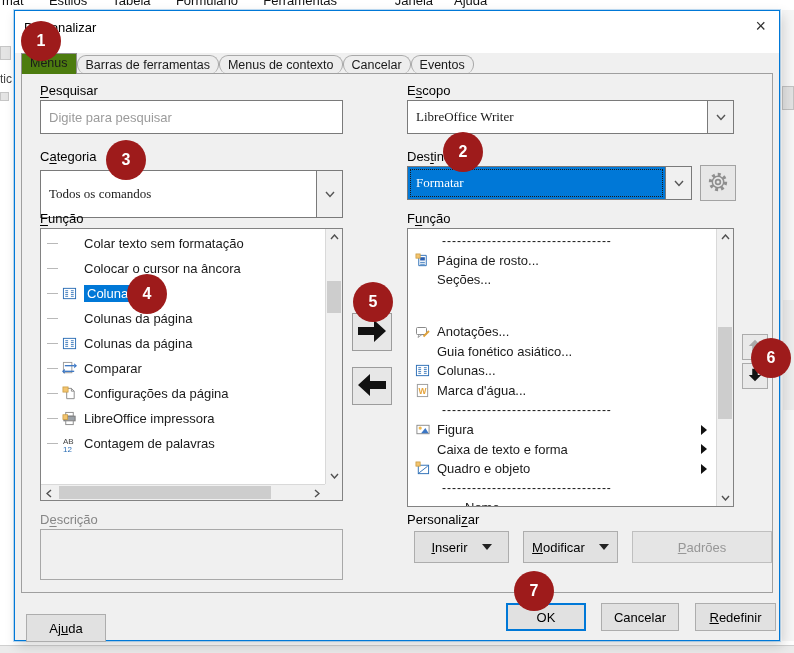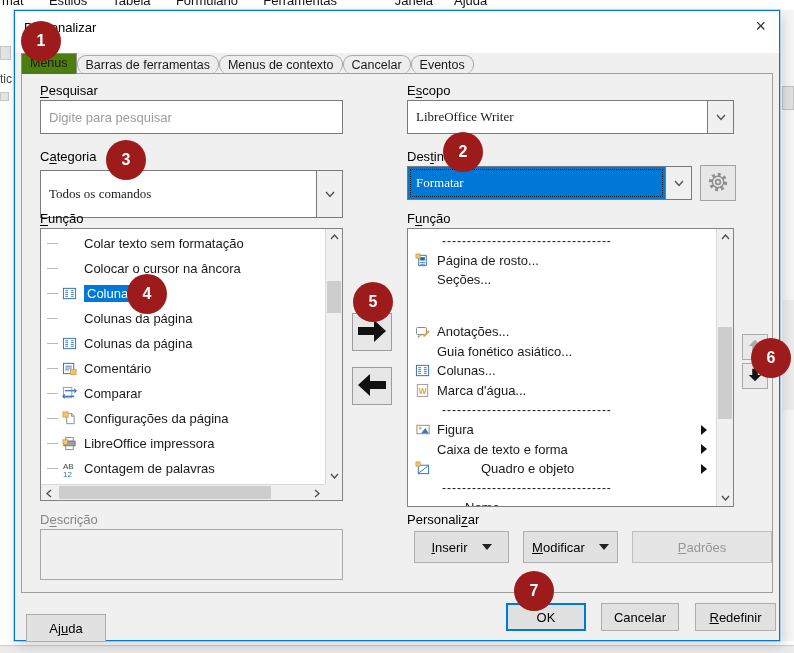--- a/index.html
+++ b/index.html
@@ -171,17 +171,6 @@
               </svg>
             </span>
             <span class="rlabel">Colunas da página</span>
-          </div>
-          <div class="row" style="height: 25px;">
-            <span class="guide"></span>
-            <span class="islot">
-              <svg width="15" height="15" viewBox="0 0 16 16">
-                <rect x="1.5" y="2.5" width="11" height="11" fill="#fff" stroke="#2a6db5"></rect>
-                <path d="M3.5 5.5h7M3.5 7.5h7M3.5 9.5h4" stroke="#2a6db5" stroke-width="0.9"></path>
-                <rect x="9" y="9" width="6" height="5.5" fill="#f3c46e" stroke="#c79a41" stroke-width="0.8"></rect>
-              </svg>
-            </span>
-            <span class="rlabel">Comentário</span>
           </div>
           <div class="row" style="height: 25px;">
             <span class="guide"></span>

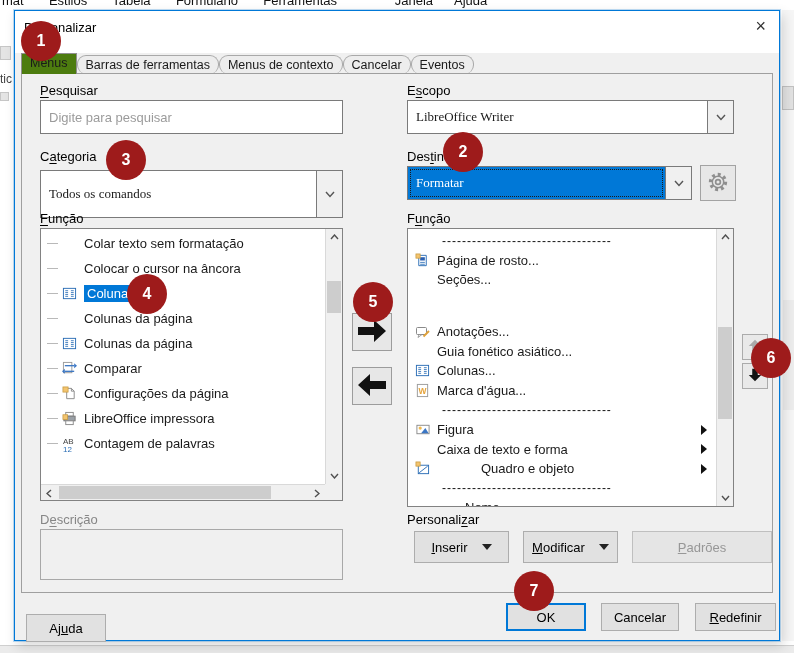--- a/index.html
+++ b/index.html
@@ -367,7 +367,7 @@
             <span class="rlabel">Caixa de texto e forma</span>
             <span class="subarrow"></span>
           </div>
-          <div class="row" style="height: 19.6px; gap: 44px;">
+          <div class="row" style="height: 19.6px;">
             <span class="islot">
               <svg width="15" height="15" viewBox="0 0 16 16">
                 <rect x="3.5" y="4.5" width="11" height="9" fill="#fff" stroke="#2a6db5"></rect>

